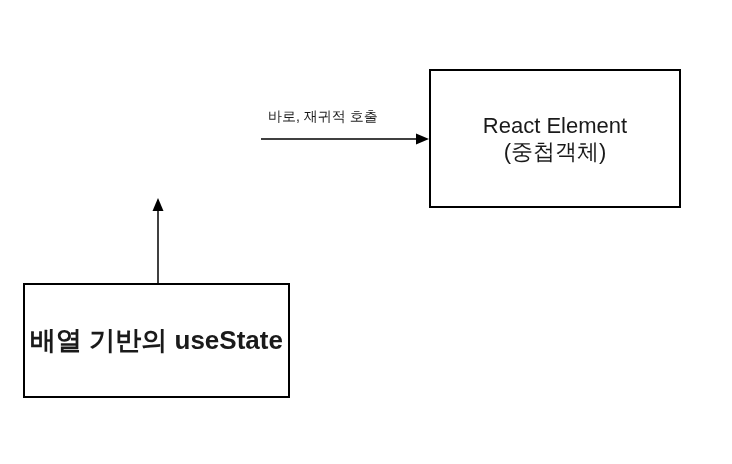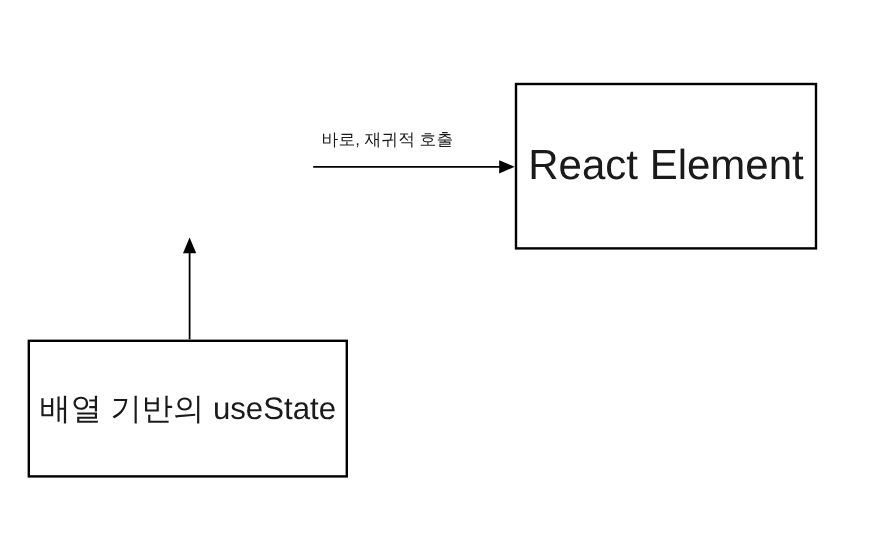--- a/index.html
+++ b/index.html
@@ -48,7 +48,7 @@
     top: 69px;
     width: 252px;
     height: 139px;
-    font-size: 35px;
+    font-size: 22px;
   }
   .node-usestate {
     left: 23px;

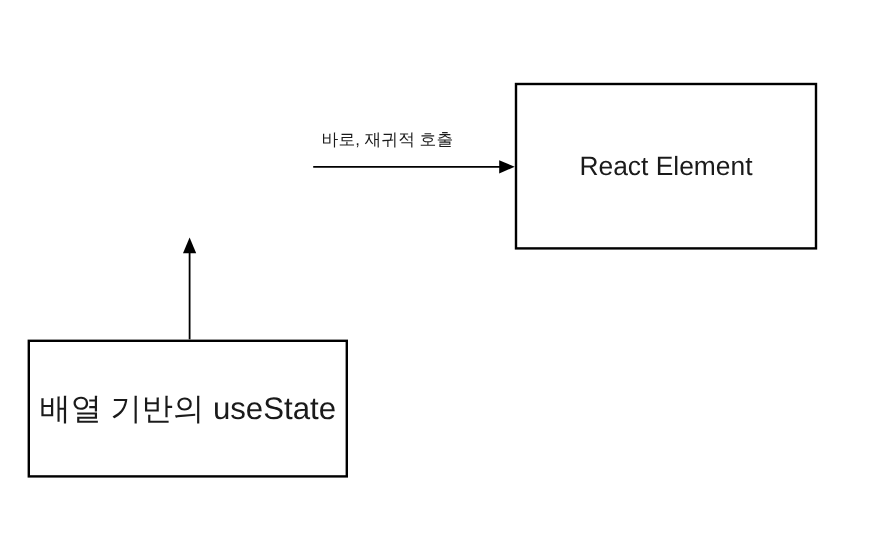--- a/index.html
+++ b/index.html
@@ -90,6 +90,7 @@
 
   <div class="node node-react">
     <span>React Element</span>
+    <span>(중첩객체)</span>
   </div>
 
   <div class="node node-usestate">

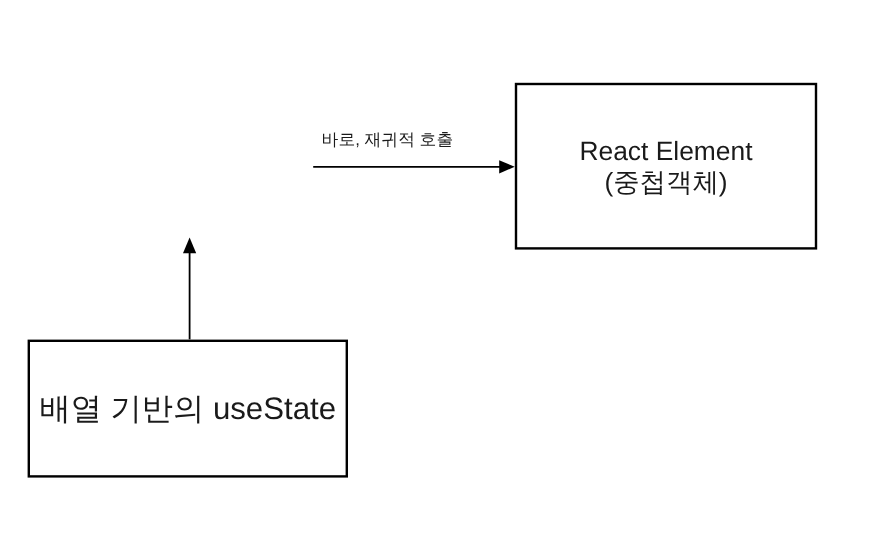--- a/index.html
+++ b/index.html
@@ -56,6 +56,7 @@
     width: 267px;
     height: 115px;
     font-size: 26px;
+    font-weight: bold;
   }
   .edge-label {
     position: absolute;

